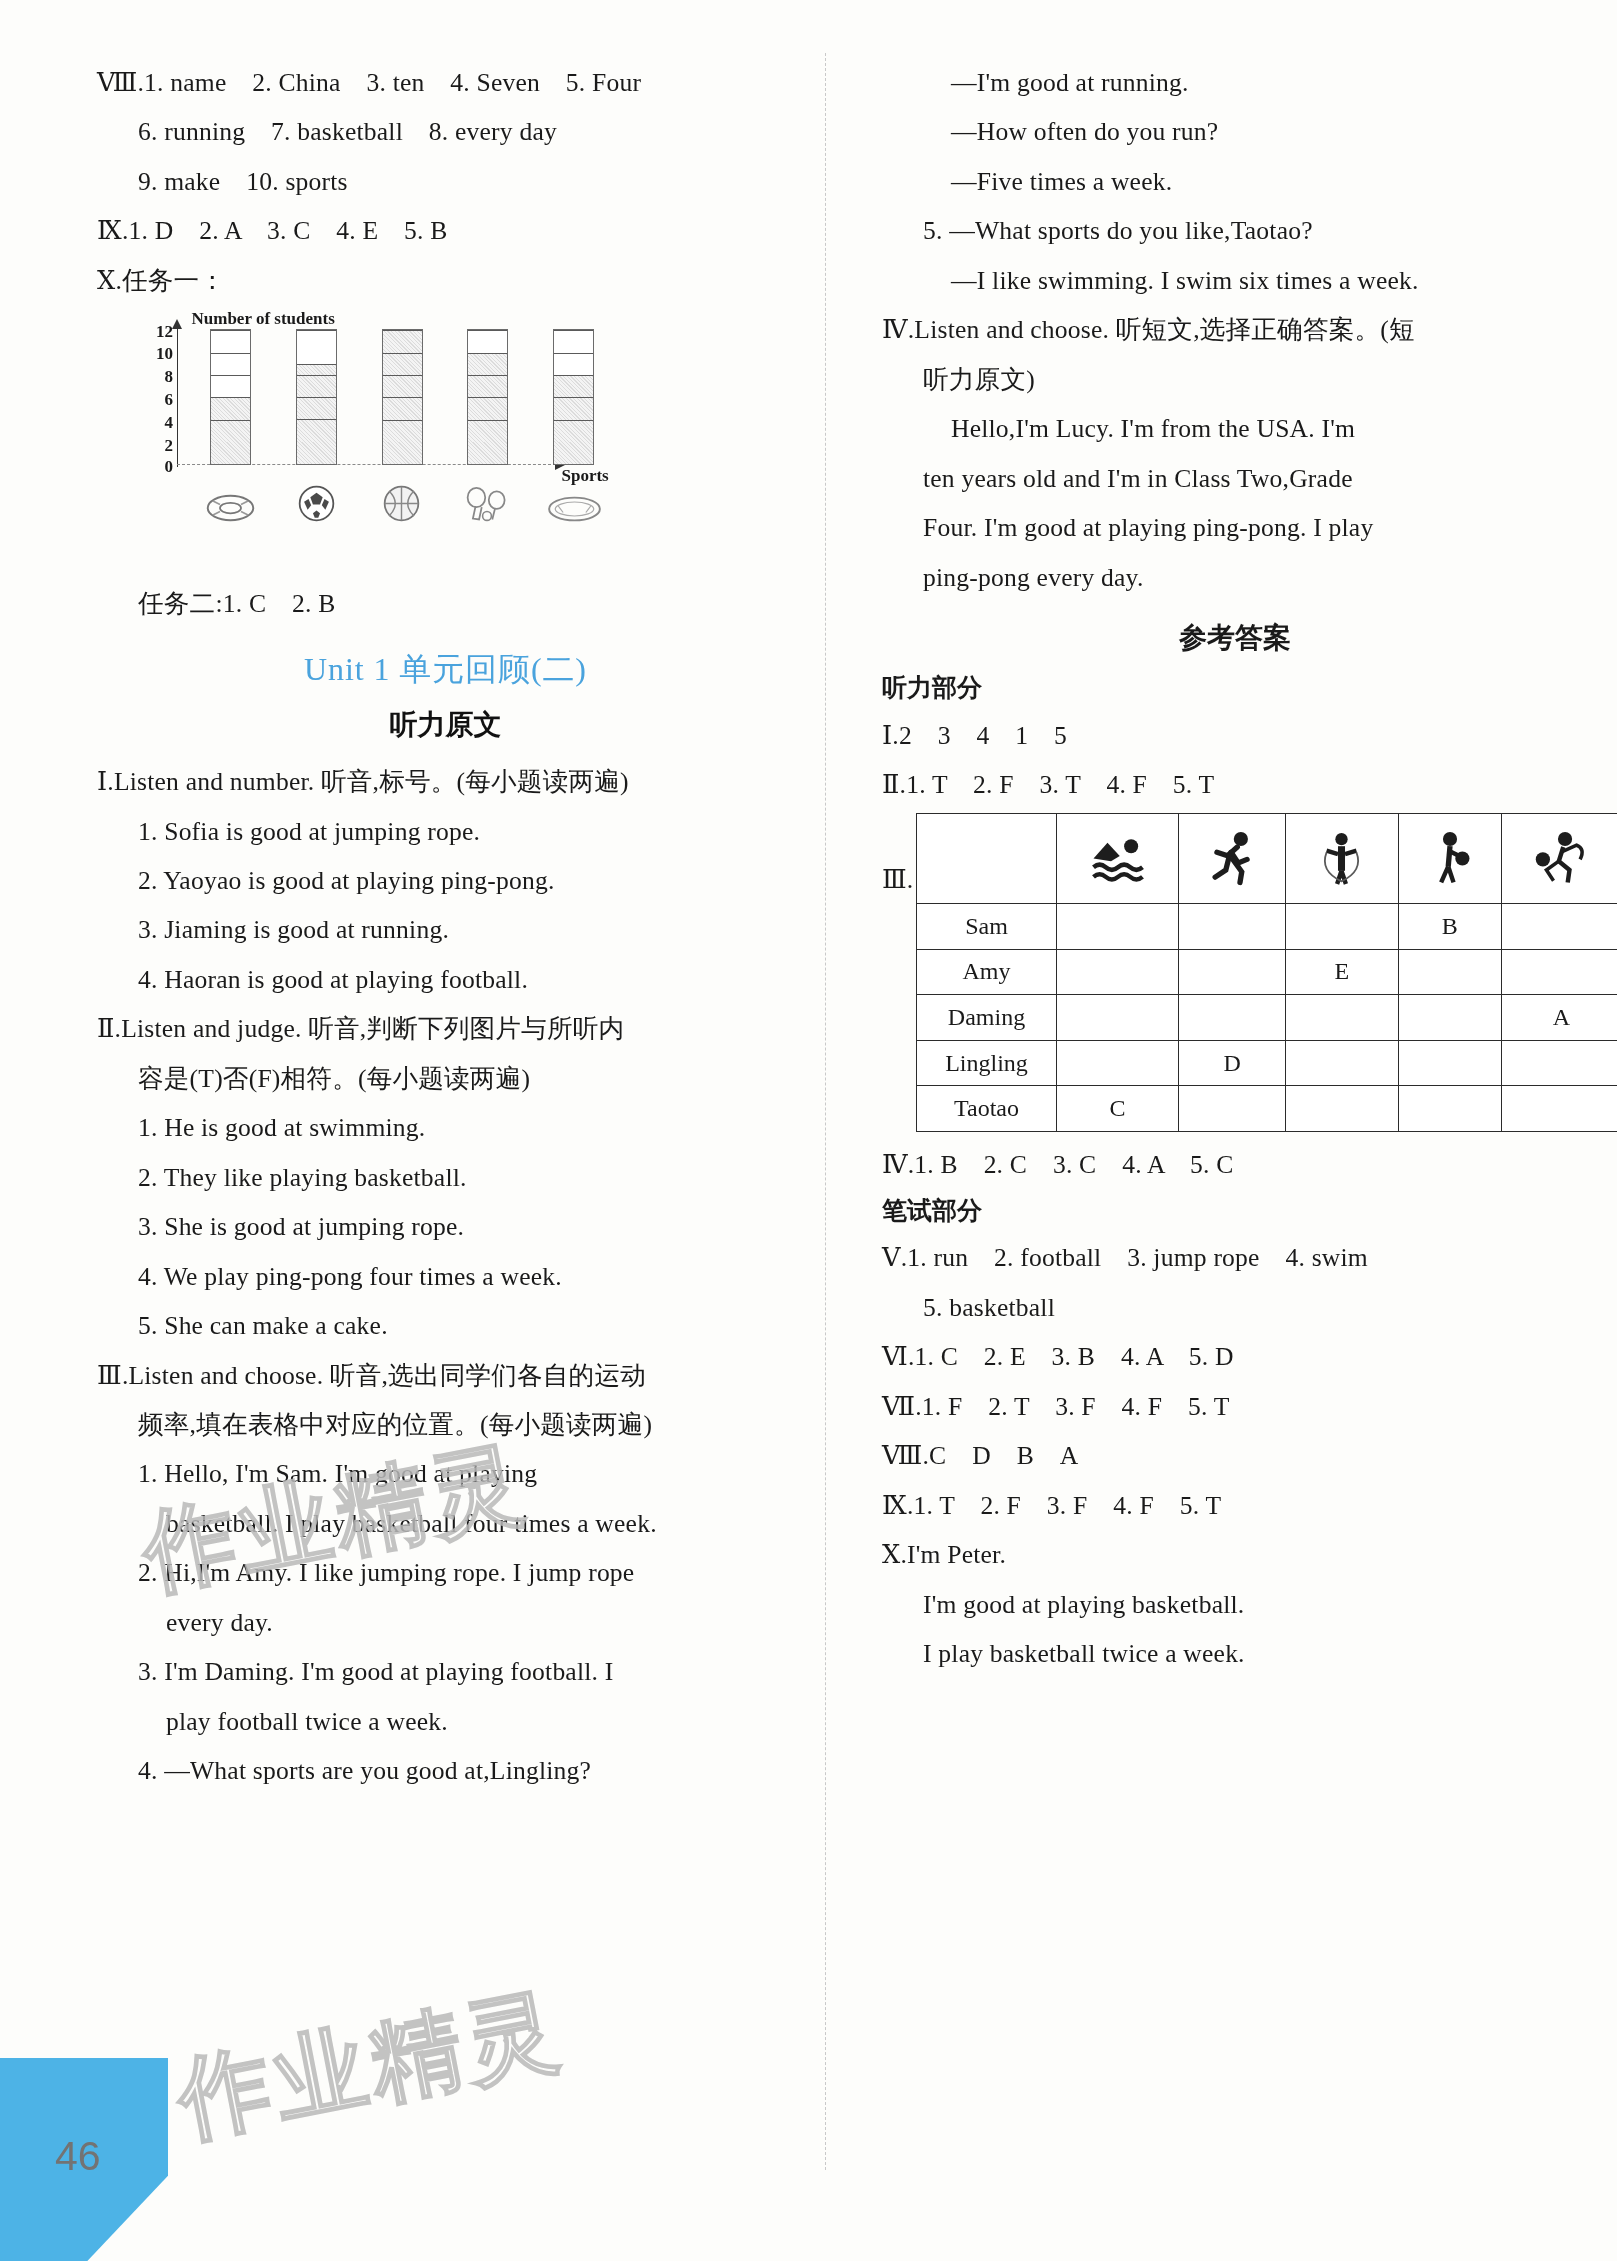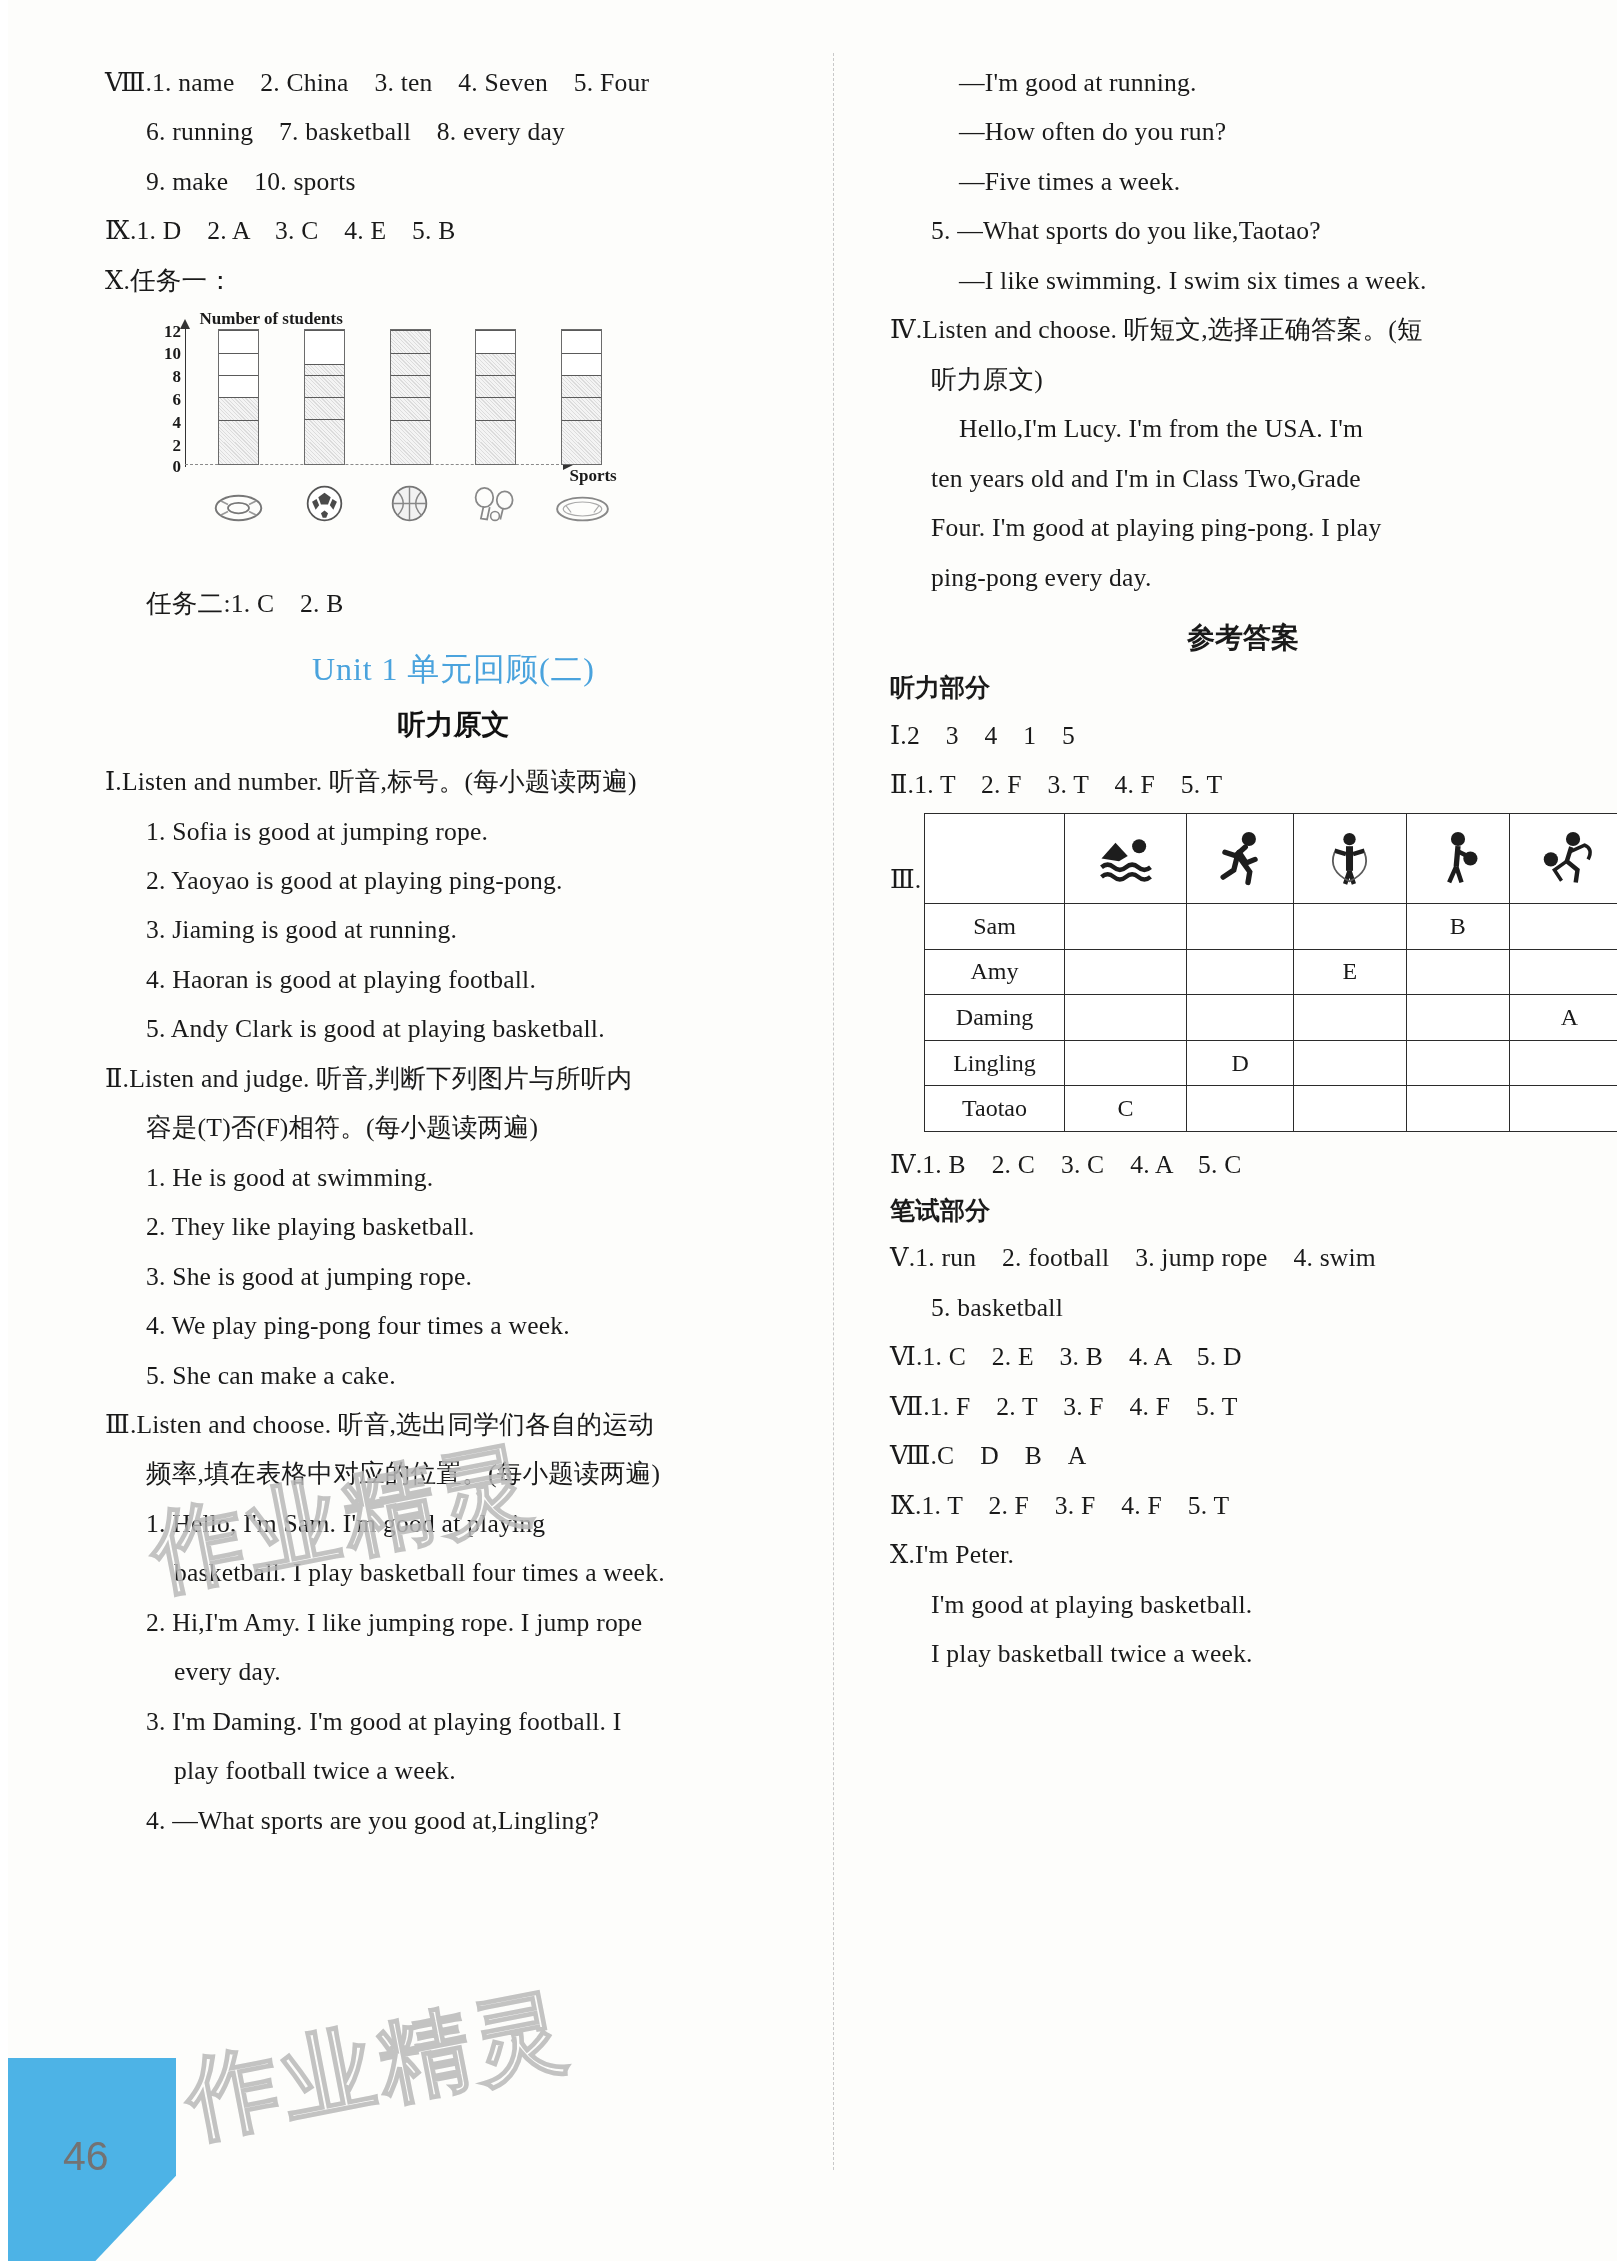--- a/index.html
+++ b/index.html
@@ -16,7 +16,6 @@
   .page {
     position: absolute; inset: 0;
     background: #fdfdfb;
-    margin-left: 8px;
   }
   
   .col {

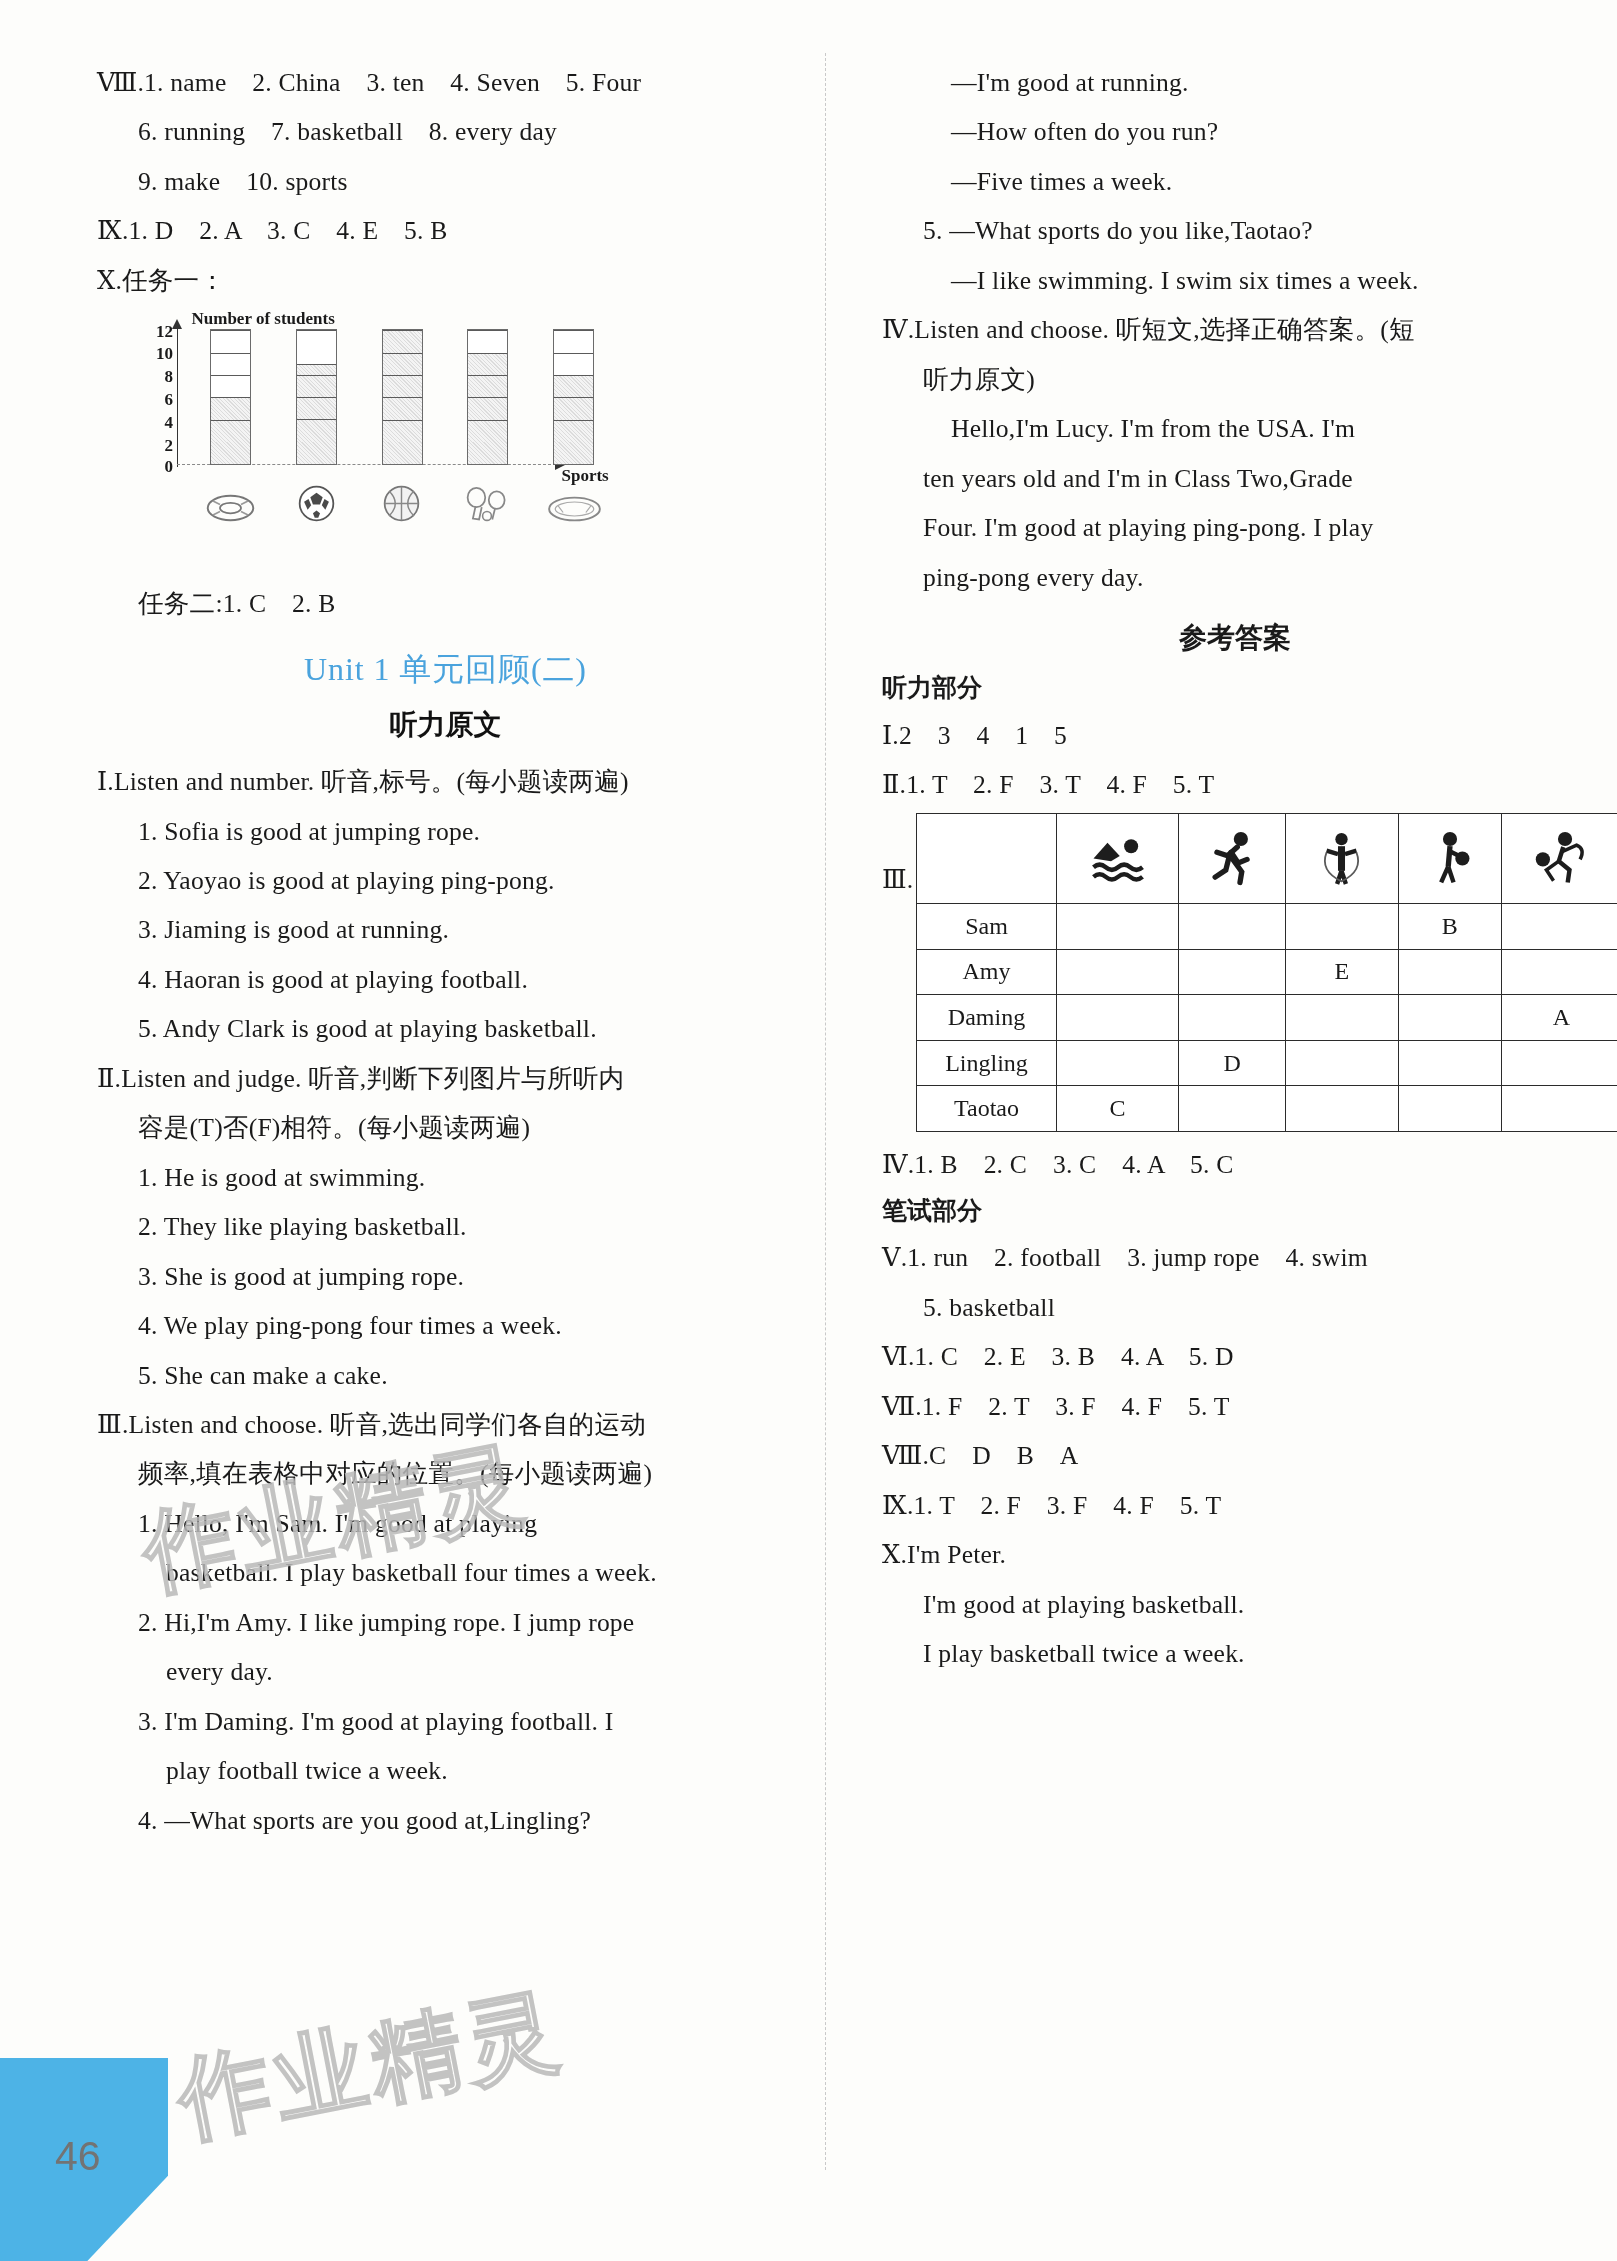--- a/index.html
+++ b/index.html
@@ -324,7 +324,6 @@
     <div class="line ind1">2. Yaoyao is good at playing ping-pong.</div>
     <div class="line ind1">3. Jiaming is good at running.</div>
     <div class="line ind1">4. Haoran is good at playing football.</div>
-    <div class="line ind1">5. Andy Clark is good at playing basketball.</div>
 
     <div class="line ind0">Ⅱ.Listen and judge. 听音,判断下列图片与所听内</div>
     <div class="line ind1">容是(T)否(F)相符。(每小题读两遍)</div>

